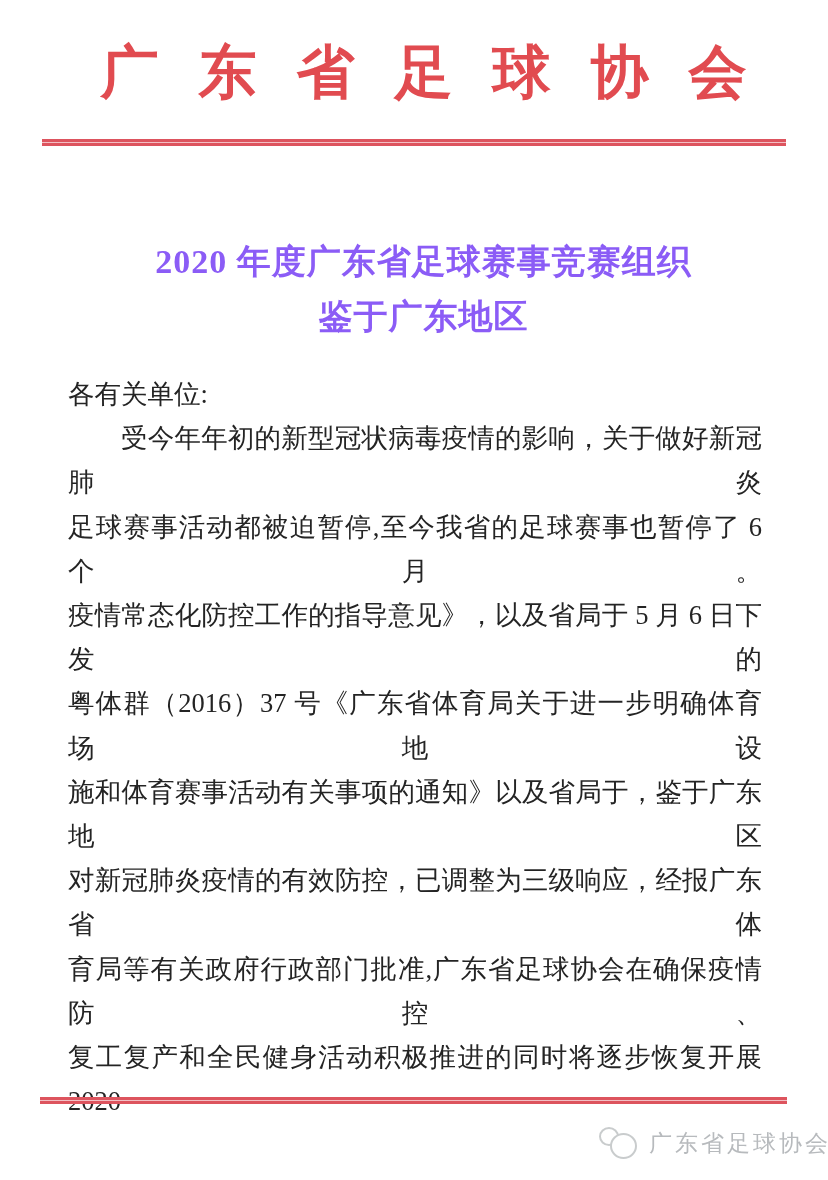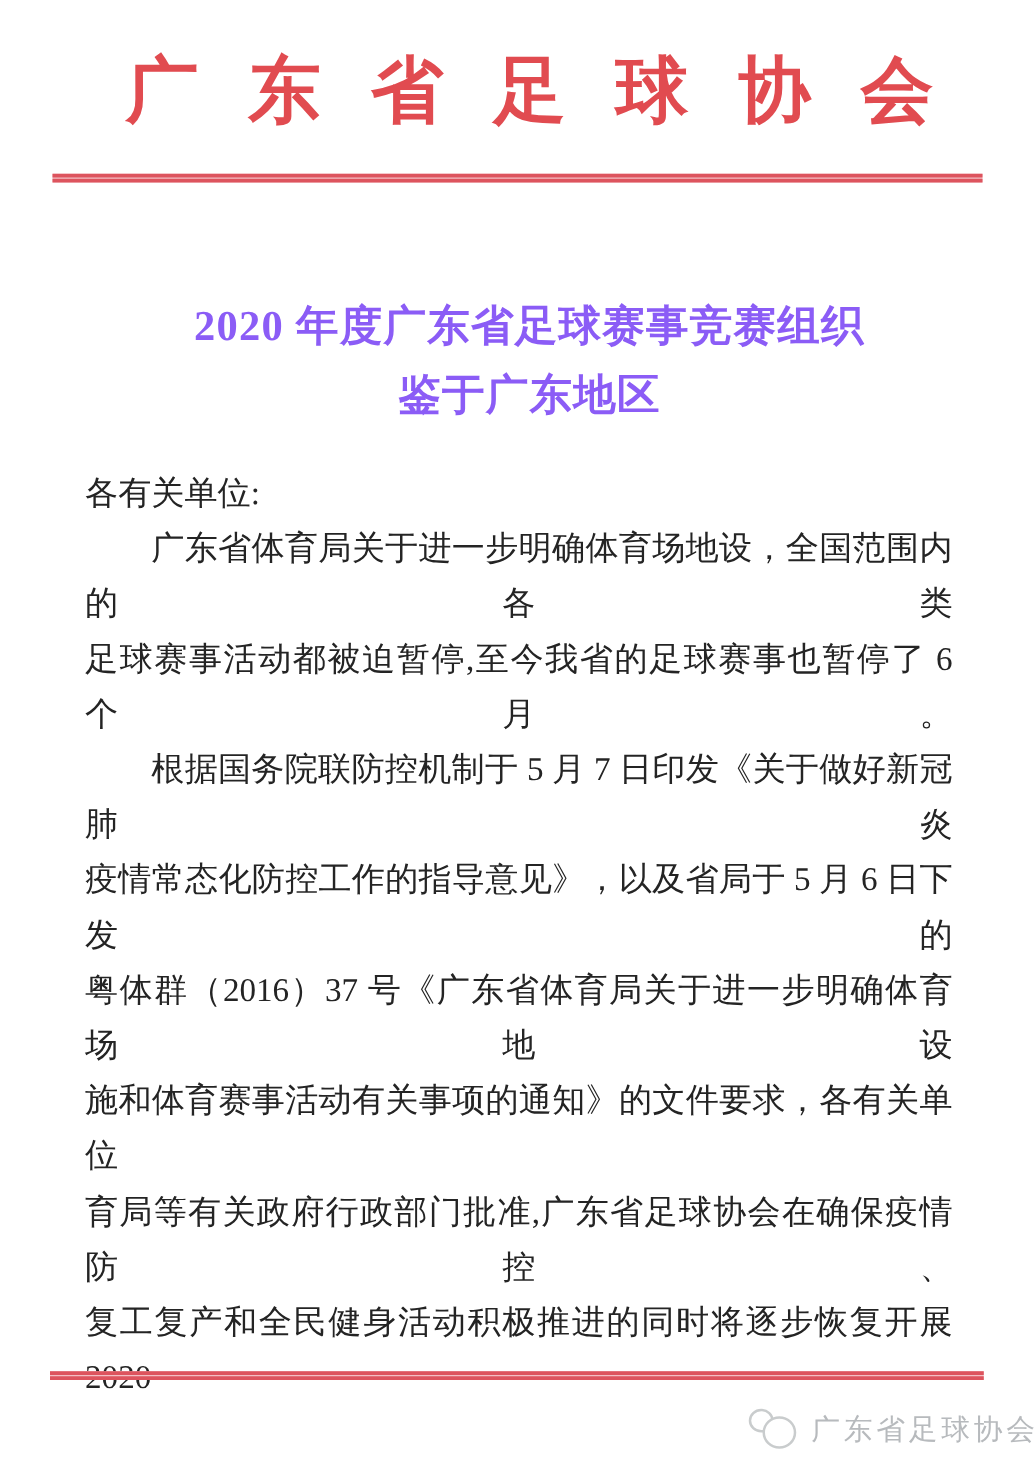--- a/index.html
+++ b/index.html
@@ -146,7 +146,7 @@
 
   <div class="doc-body" id="body-lines">
       <div class="body-line">各有关单位:</div>
-      <div class="body-line indent justify">广东省体育局关于进一步明确体育场地设，全国范围内的各类</div>
+      <div class="body-line indent justify">受今年年初的新型冠状病毒疫情的影响，关于做好新冠肺炎</div>
       <div class="body-line justify">足球赛事活动都被迫暂停,至今我省的足球赛事也暂停了 6 个月。</div>
       <div class="body-line indent justify">根据国务院联防控机制于 5 月 7 日印发《关于做好新冠肺炎</div>
       <div class="body-line justify">疫情常态化防控工作的指导意见》，以及省局于 5 月 6 日下发的</div>

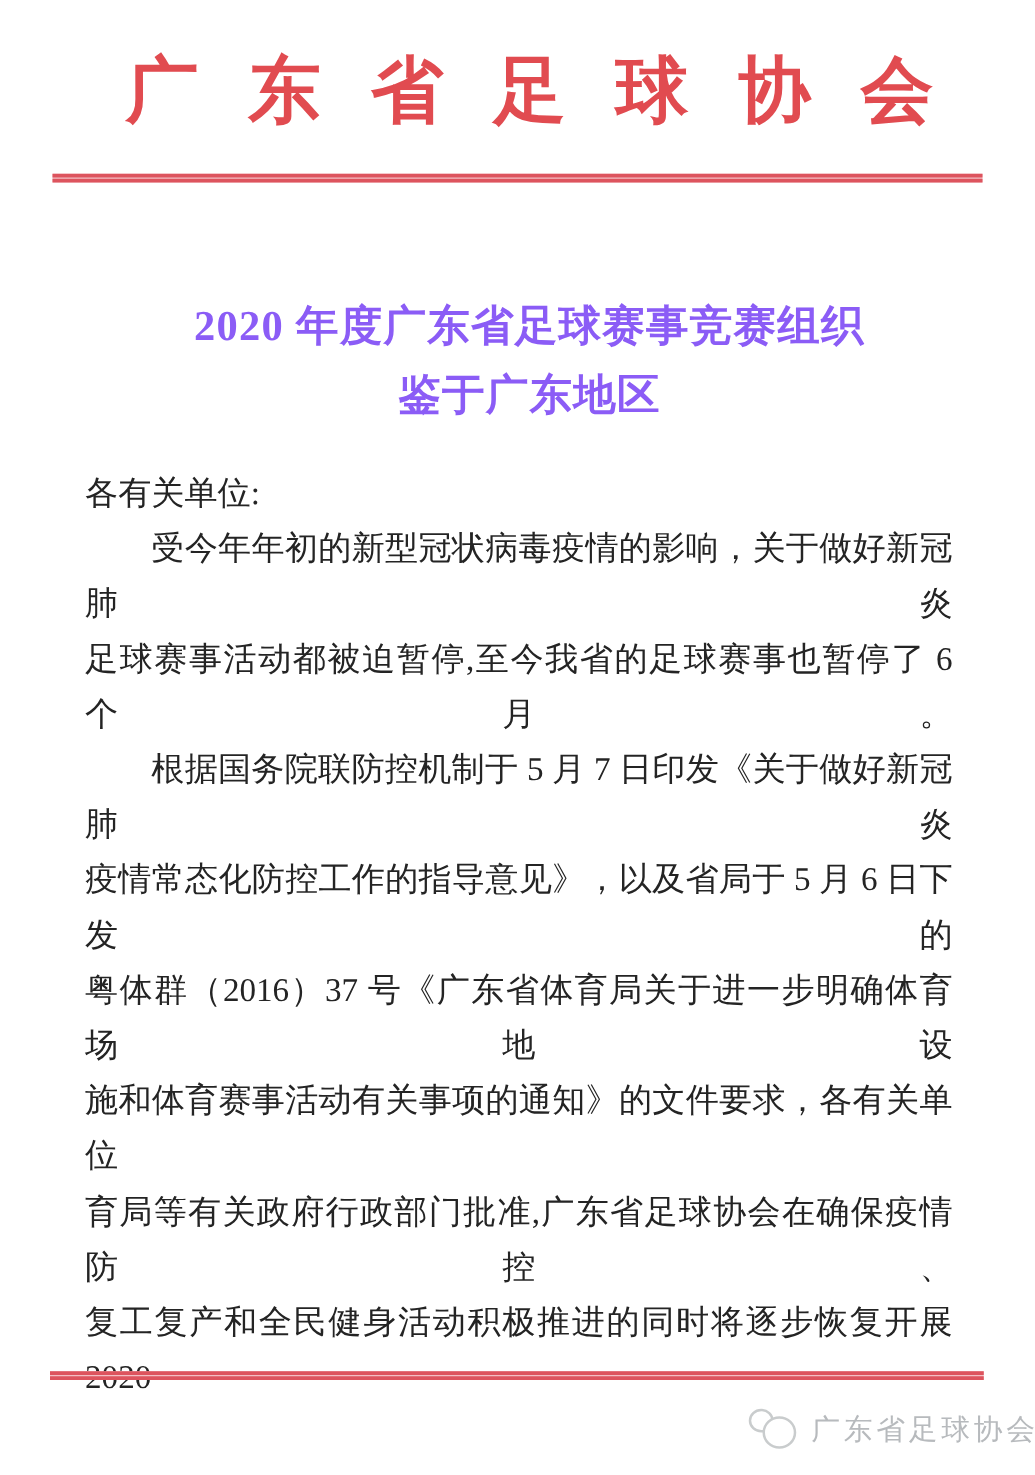--- a/index.html
+++ b/index.html
@@ -148,7 +148,6 @@
       <div class="body-line">各有关单位:</div>
       <div class="body-line indent justify">受今年年初的新型冠状病毒疫情的影响，关于做好新冠肺炎</div>
       <div class="body-line justify">足球赛事活动都被迫暂停,至今我省的足球赛事也暂停了 6 个月。</div>
-      <div class="body-line indent justify">根据国务院联防控机制于 5 月 7 日印发《关于做好新冠肺炎</div>
       <div class="body-line justify">疫情常态化防控工作的指导意见》，以及省局于 5 月 6 日下发的</div>
       <div class="body-line justify">粤体群（2016）37 号《广东省体育局关于进一步明确体育场地设</div>
       <div class="body-line justify">施和体育赛事活动有关事项的通知》的文件要求，各有关单位</div>

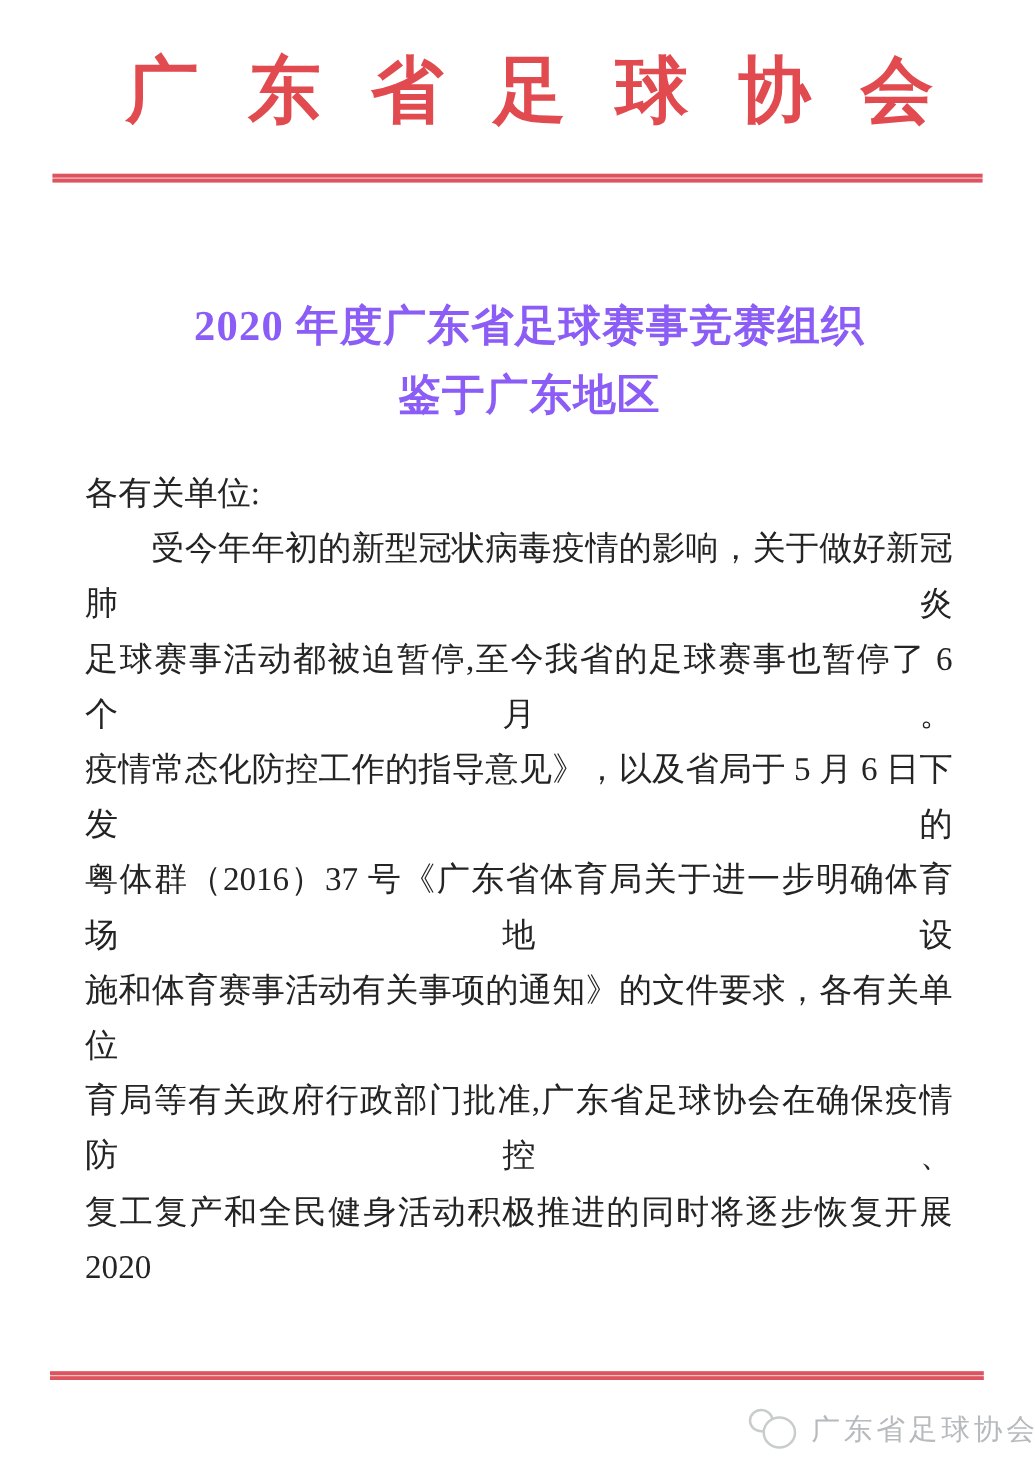--- a/index.html
+++ b/index.html
@@ -150,7 +150,7 @@
       <div class="body-line justify">足球赛事活动都被迫暂停,至今我省的足球赛事也暂停了 6 个月。</div>
       <div class="body-line justify">疫情常态化防控工作的指导意见》，以及省局于 5 月 6 日下发的</div>
       <div class="body-line justify">粤体群（2016）37 号《广东省体育局关于进一步明确体育场地设</div>
-      <div class="body-line justify">施和体育赛事活动有关事项的通知》的文件要求，各有关单位</div>
+      <div class="body-line justify">施和体育赛事活动有关事项的通知》以及省局于，鉴于广东地区</div>
       <div class="body-line justify">育局等有关政府行政部门批准,广东省足球协会在确保疫情防控、</div>
       <div class="body-line justify">复工复产和全民健身活动积极推进的同时将逐步恢复开展 2020</div>
     </div>

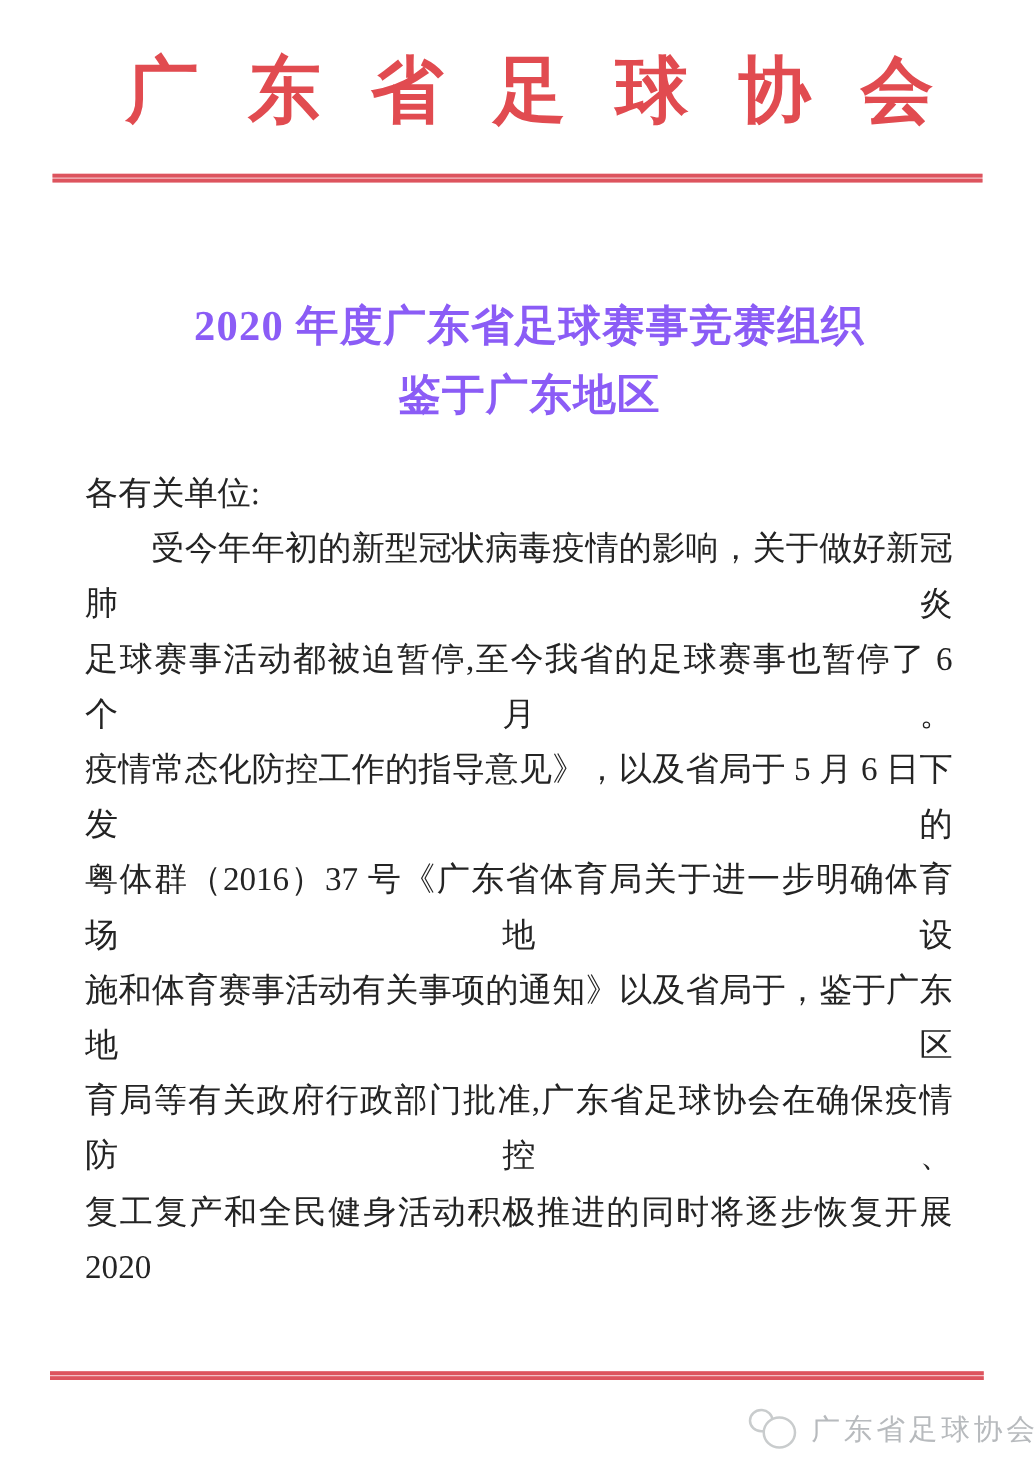--- a/index.html
+++ b/index.html
@@ -151,6 +151,7 @@
       <div class="body-line justify">疫情常态化防控工作的指导意见》，以及省局于 5 月 6 日下发的</div>
       <div class="body-line justify">粤体群（2016）37 号《广东省体育局关于进一步明确体育场地设</div>
       <div class="body-line justify">施和体育赛事活动有关事项的通知》以及省局于，鉴于广东地区</div>
+      <div class="body-line justify">对新冠肺炎疫情的有效防控，已调整为三级响应，经报广东省体</div>
       <div class="body-line justify">育局等有关政府行政部门批准,广东省足球协会在确保疫情防控、</div>
       <div class="body-line justify">复工复产和全民健身活动积极推进的同时将逐步恢复开展 2020</div>
     </div>

